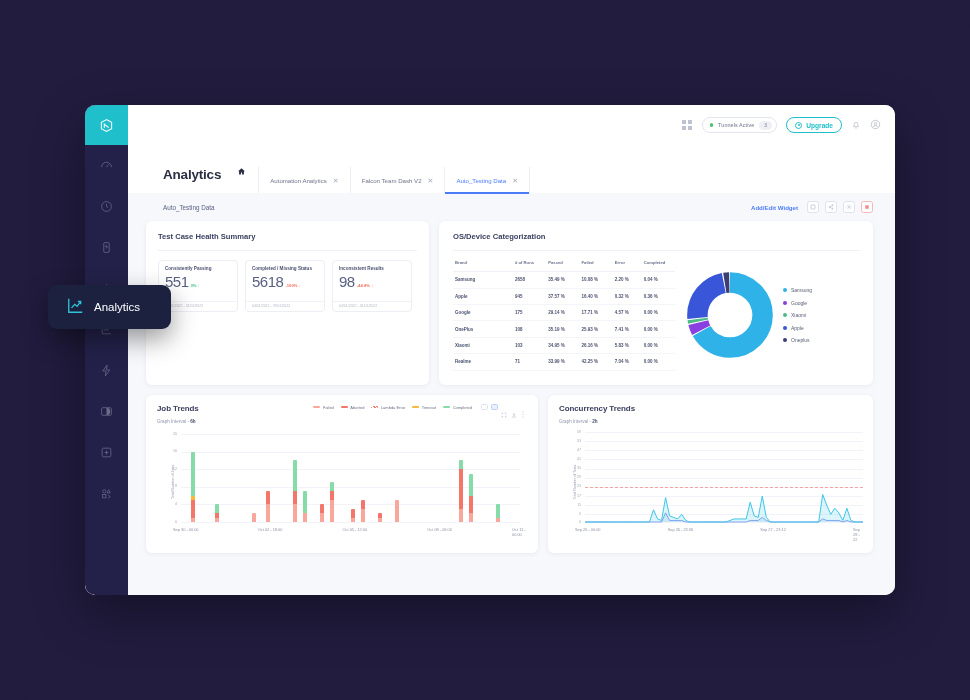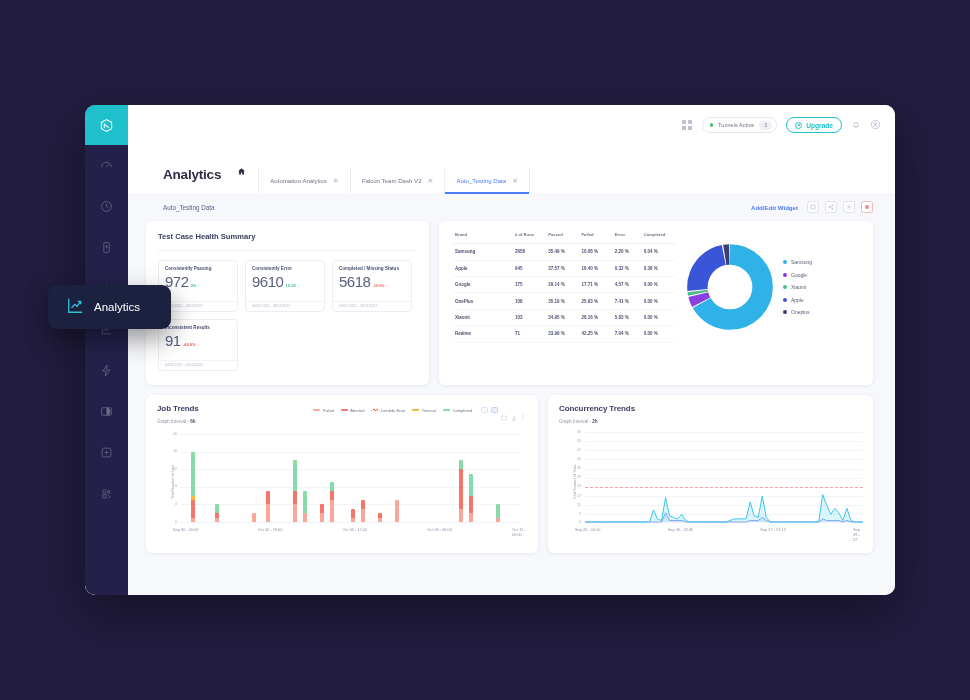--- a/index.html
+++ b/index.html
@@ -413,6 +413,7 @@
       </div>
 
       <div class="card" id="card-os">
+        <div class="card-title">OS/Device Categorization</div>
         <div id="os-body">
           <div id="os-table">
             <table>

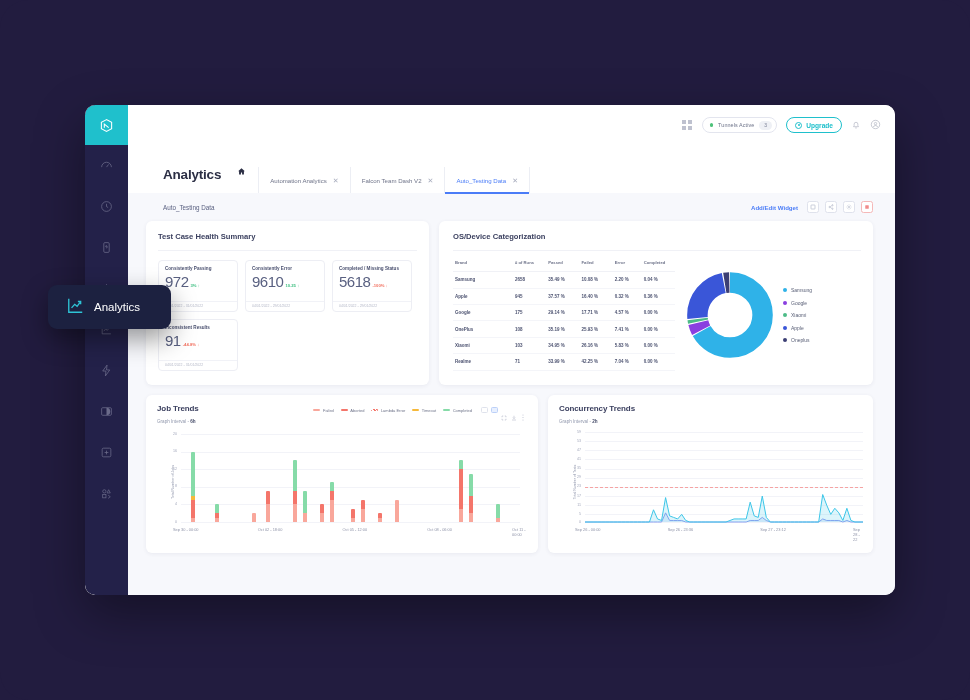--- a/index.html
+++ b/index.html
@@ -375,7 +375,7 @@
           <div class="stat">
             <div class="stat-lab">Consistently Passing</div>
             <div class="stat-valrow">
-              <span class="stat-val">972</span>
+              <span class="stat-val">551</span>
               <span class="stat-delta up">3% ↑</span>
             </div>
             <div class="stat-date">04/01/2022 - 31/01/2022</div>

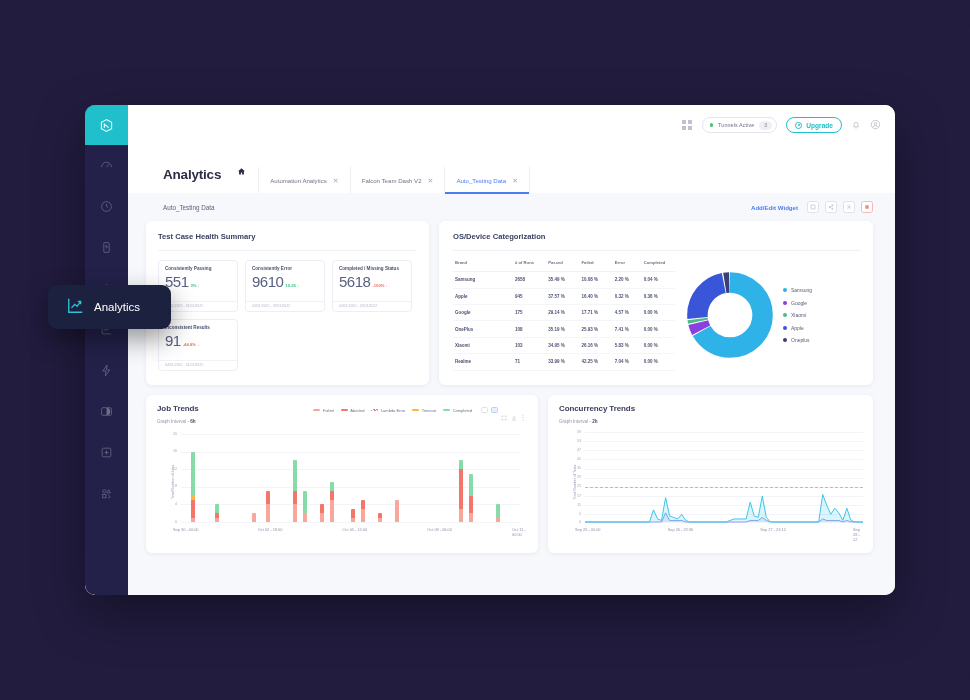--- a/index.html
+++ b/index.html
@@ -382,14 +382,6 @@
           </div>
 
 
-          <div class="stat">
-            <div class="stat-lab">Consistently Error</div>
-            <div class="stat-valrow">
-              <span class="stat-val">9610</span>
-              <span class="stat-delta up">10.25 ↑</span>
-            </div>
-            <div class="stat-date">04/01/2022 - 29/01/2022</div>
-          </div>
 
           <div class="stat">
             <div class="stat-lab">Completed / Missing Status</div>

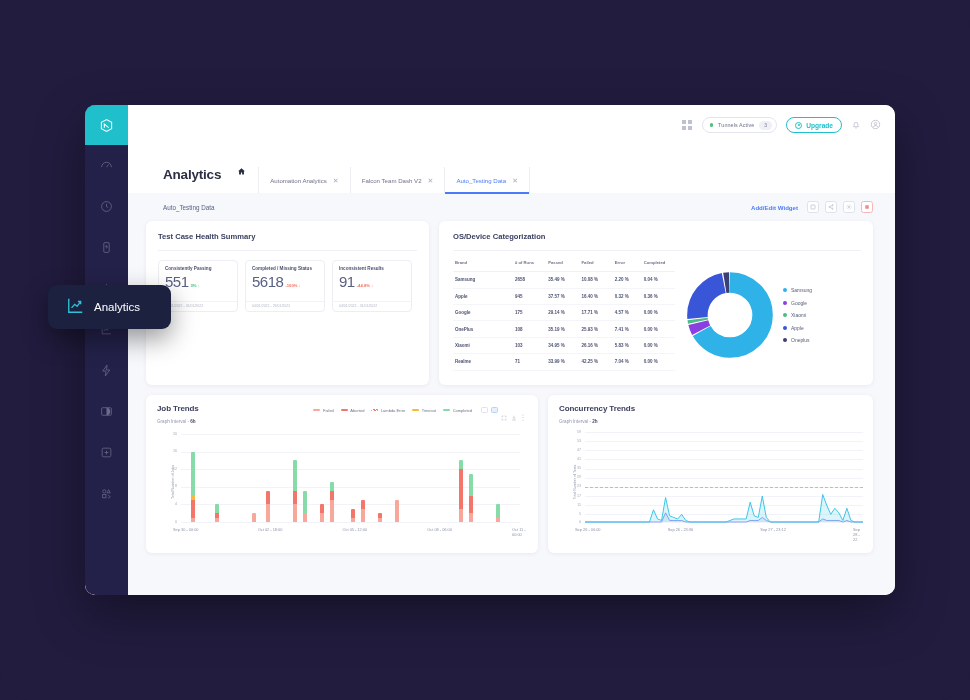--- a/index.html
+++ b/index.html
@@ -395,7 +395,7 @@
           <div class="stat">
             <div class="stat-lab">Inconsistent Results</div>
             <div class="stat-valrow">
-              <span class="stat-val">91</span>
+              <span class="stat-val">98</span>
               <span class="stat-delta down">-44.8% ↓</span>
             </div>
             <div class="stat-date">04/01/2022 - 31/01/2022</div>

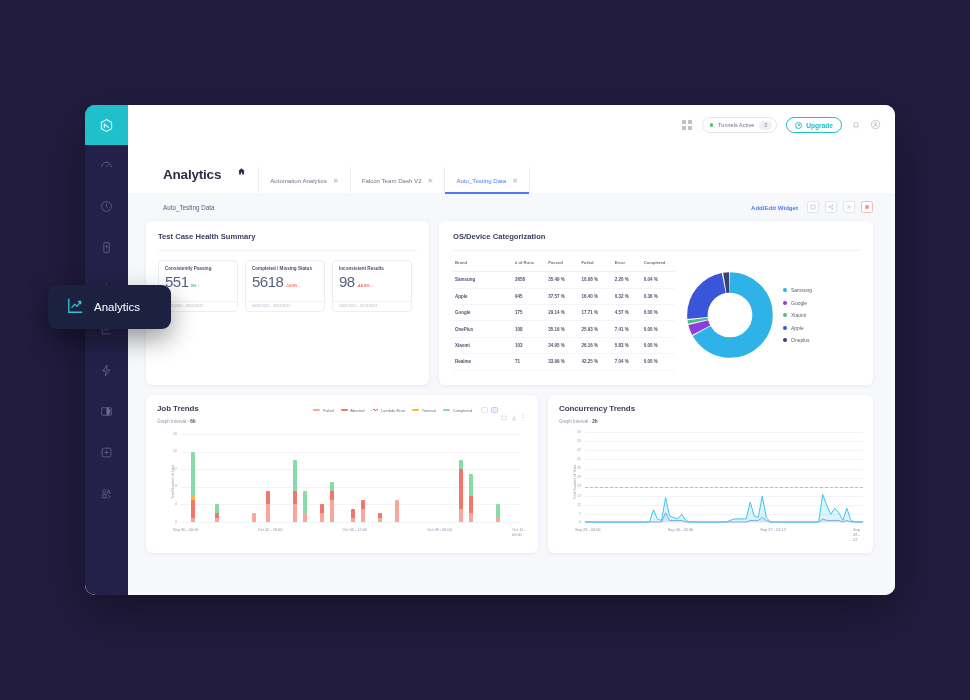--- a/index.html
+++ b/index.html
@@ -182,7 +182,7 @@
   #cards-bot { display:flex; gap:10px; padding:10px 22px 0 18px; }
   #card-job  { width:392px; height:158px; padding:9px 10px 0 11px; }
   #card-conc { flex:1; height:158px; padding:9px 10px 0 11px; }
-  .trend-head { display:flex; align-items:flex-end; justify-content:space-between; }
+  .trend-head { display:flex; align-items:flex-start; justify-content:space-between; }
   .trend-title { font-size:8px; font-weight:700; color:#3c4160; letter-spacing:-.1px;}
   .gi { font-size:4.6px; color:#9198ad; margin-top:6px; }
   .gi b { color:#454b68; }

